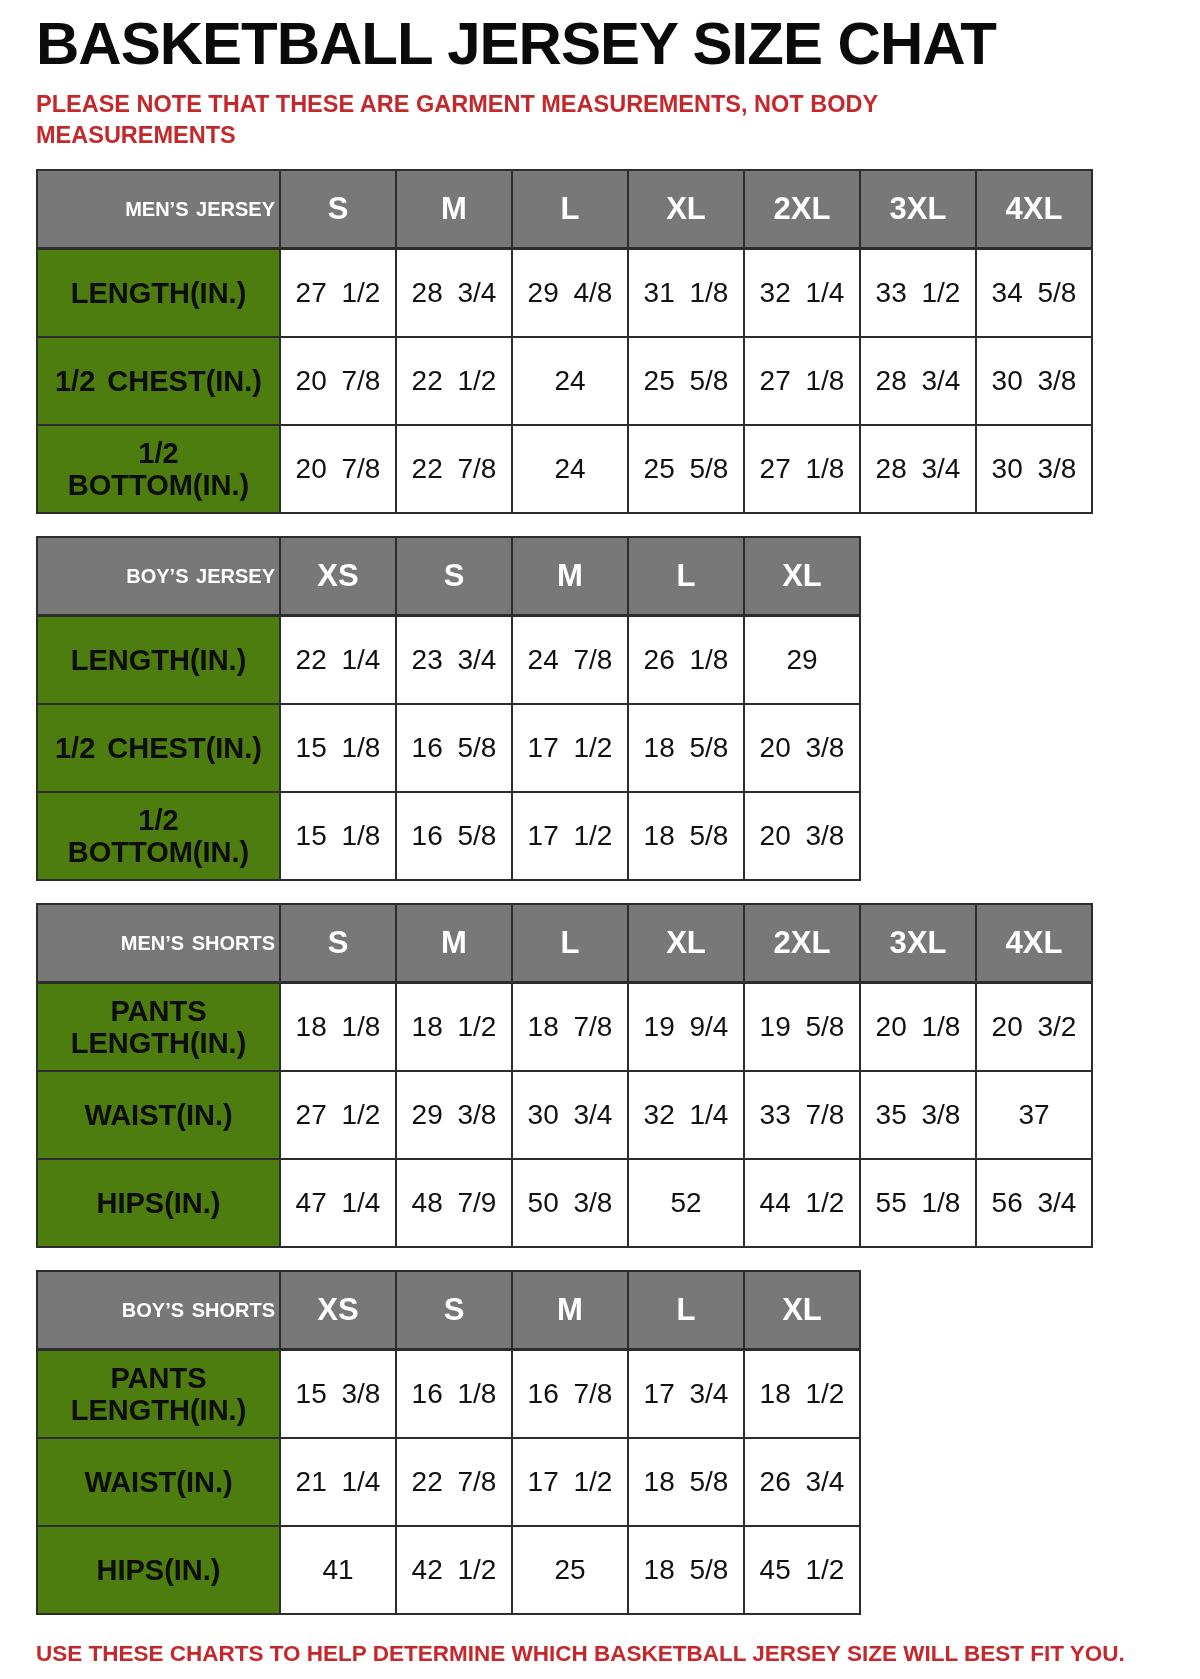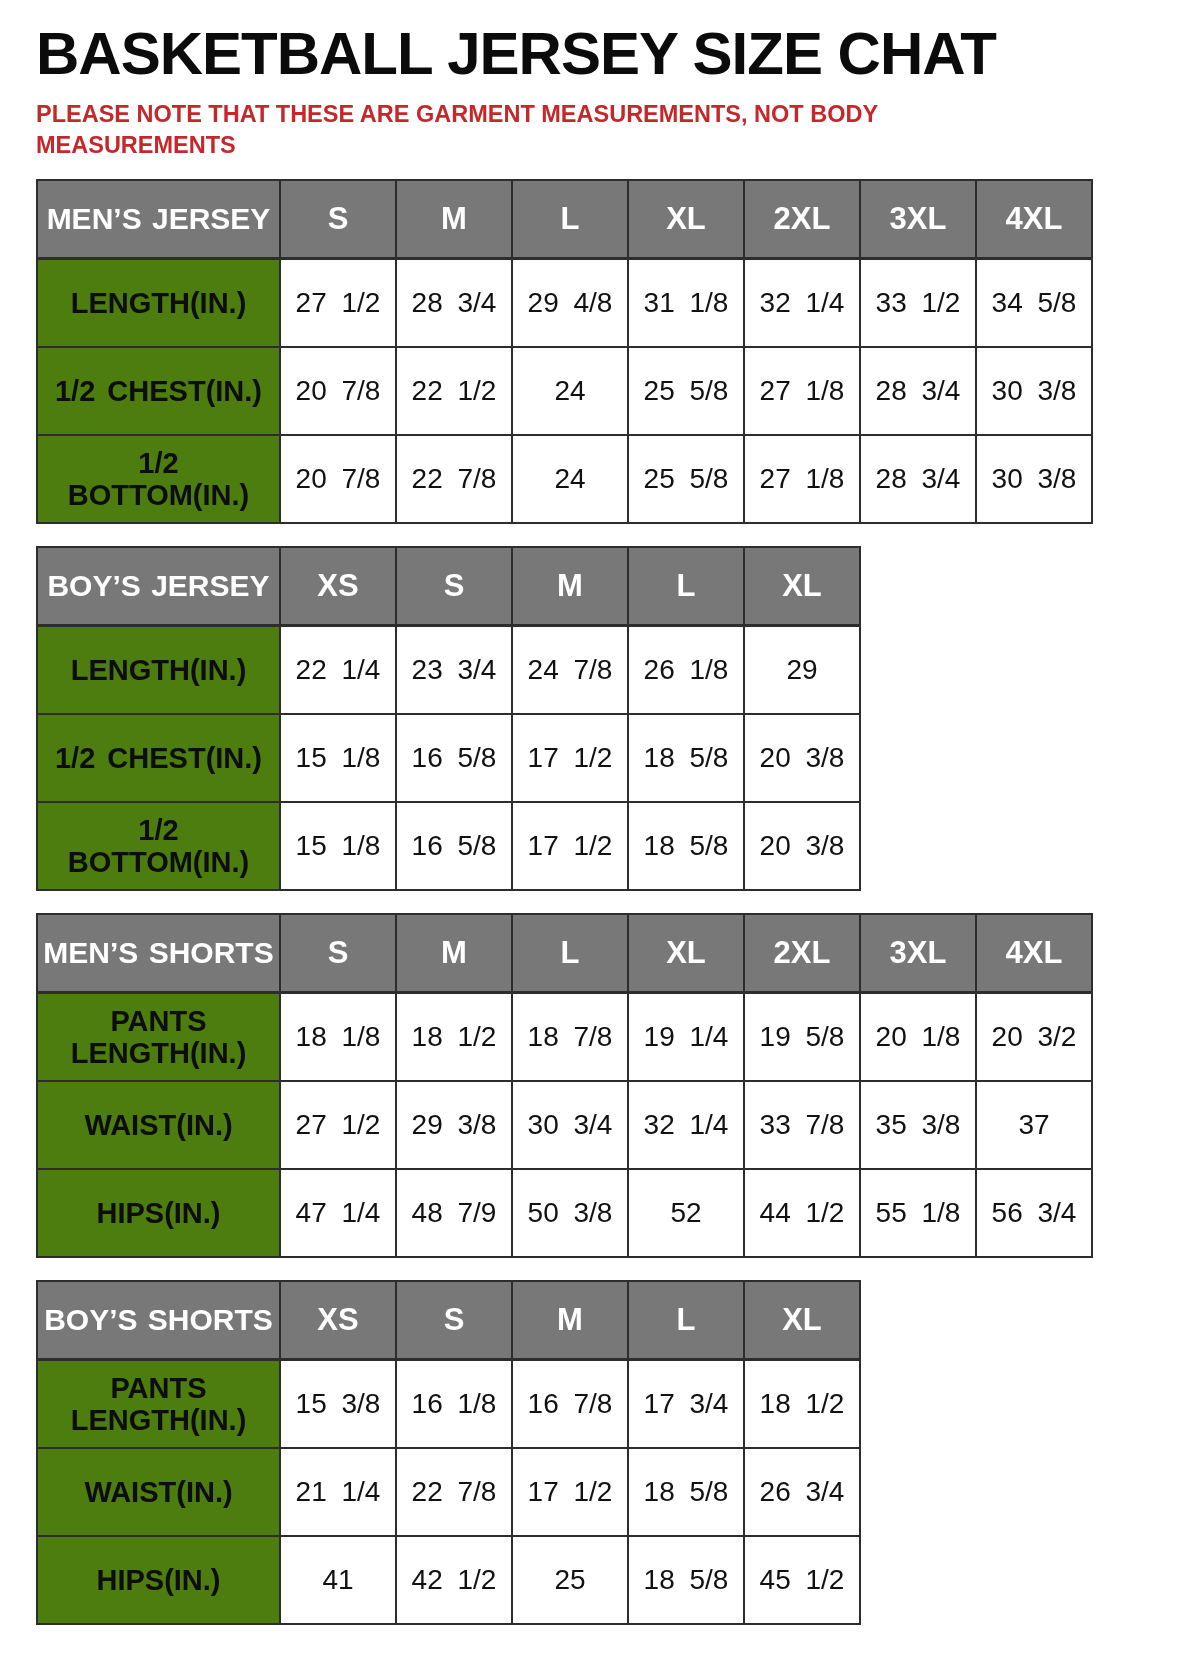--- a/index.html
+++ b/index.html
@@ -15,7 +15,7 @@
     padding: 10px 30px 30px 36px;
   }
   .page-title {
-    margin: 12px 0 14px 0;
+    margin: 2px 0 14px 0;
     font-size: 60px;
     line-height: 1.05;
     font-weight: 700;

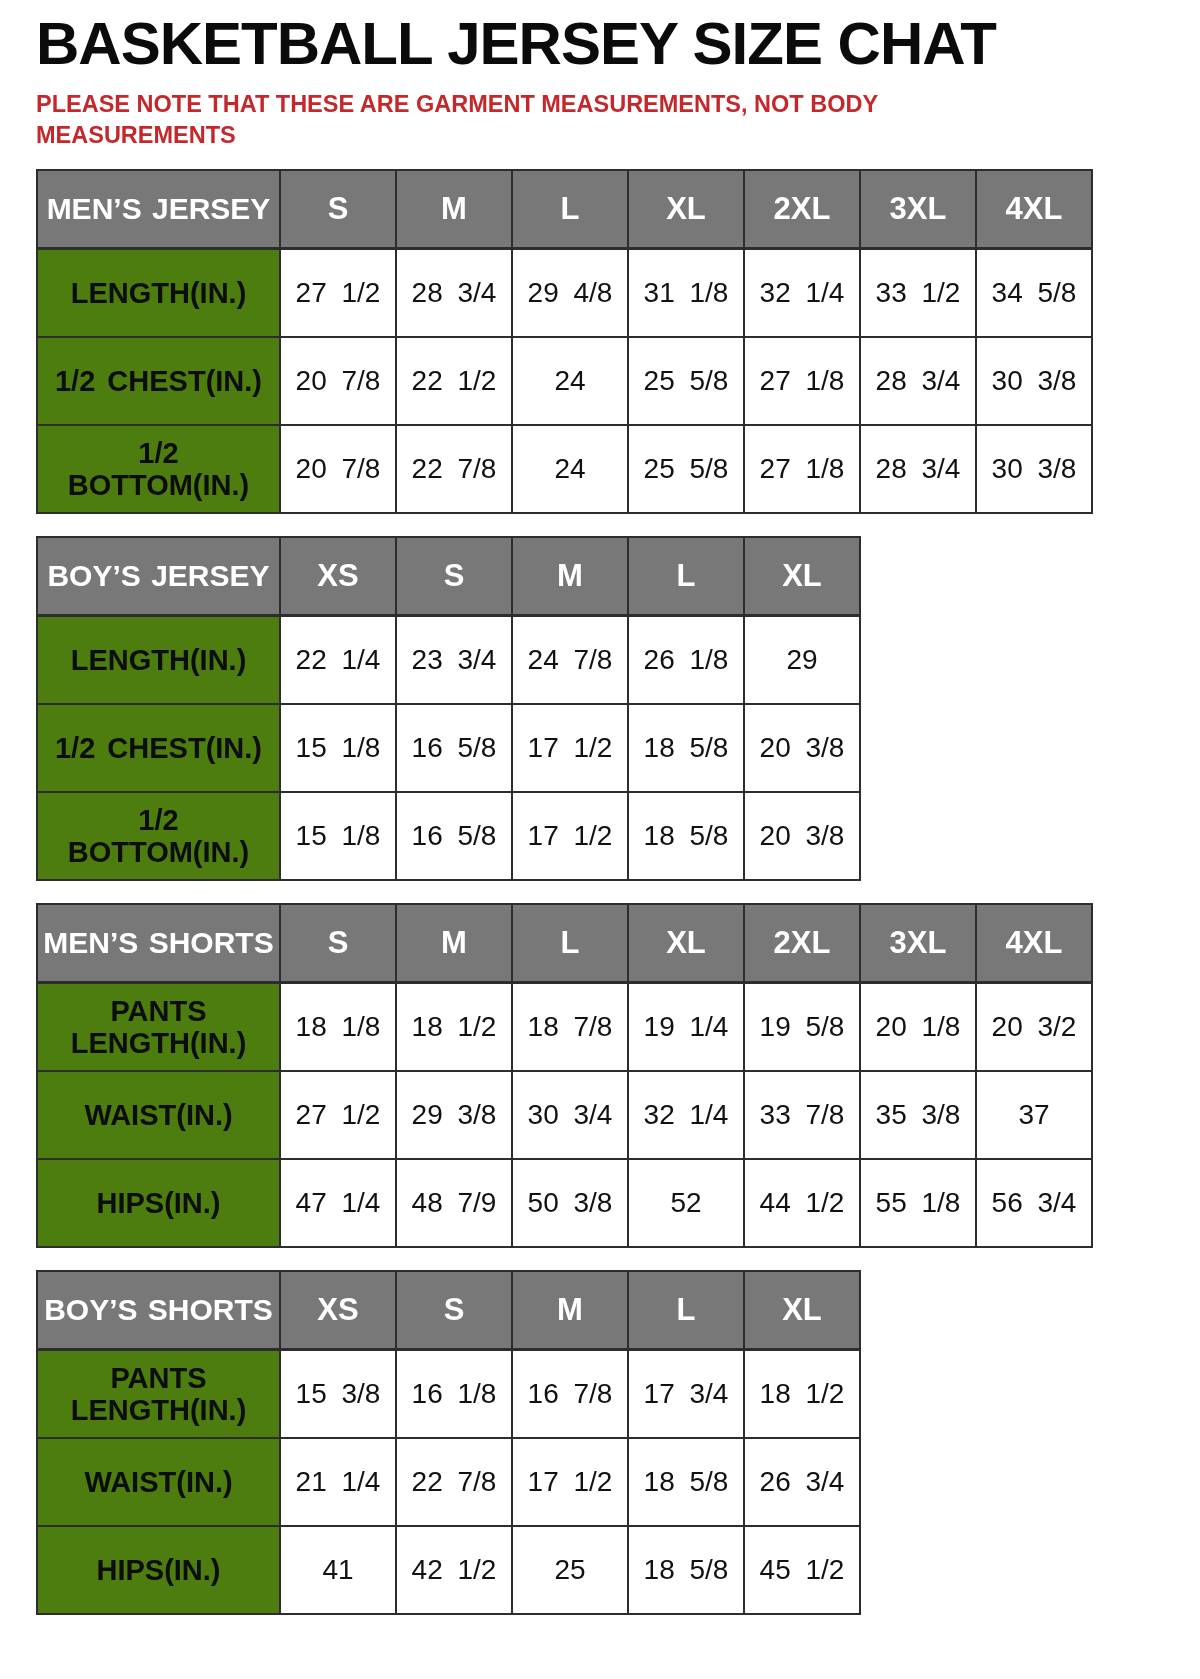--- a/index.html
+++ b/index.html
@@ -63,8 +63,9 @@
     font-stretch: condensed;
   }
   .size-table thead th.corner {
-    font-size: 30px;
+    font-size: 20px;
     word-spacing: 2px;
+    text-align: right;
   }
   .size-table tbody th {
     background: #4d7c0f;

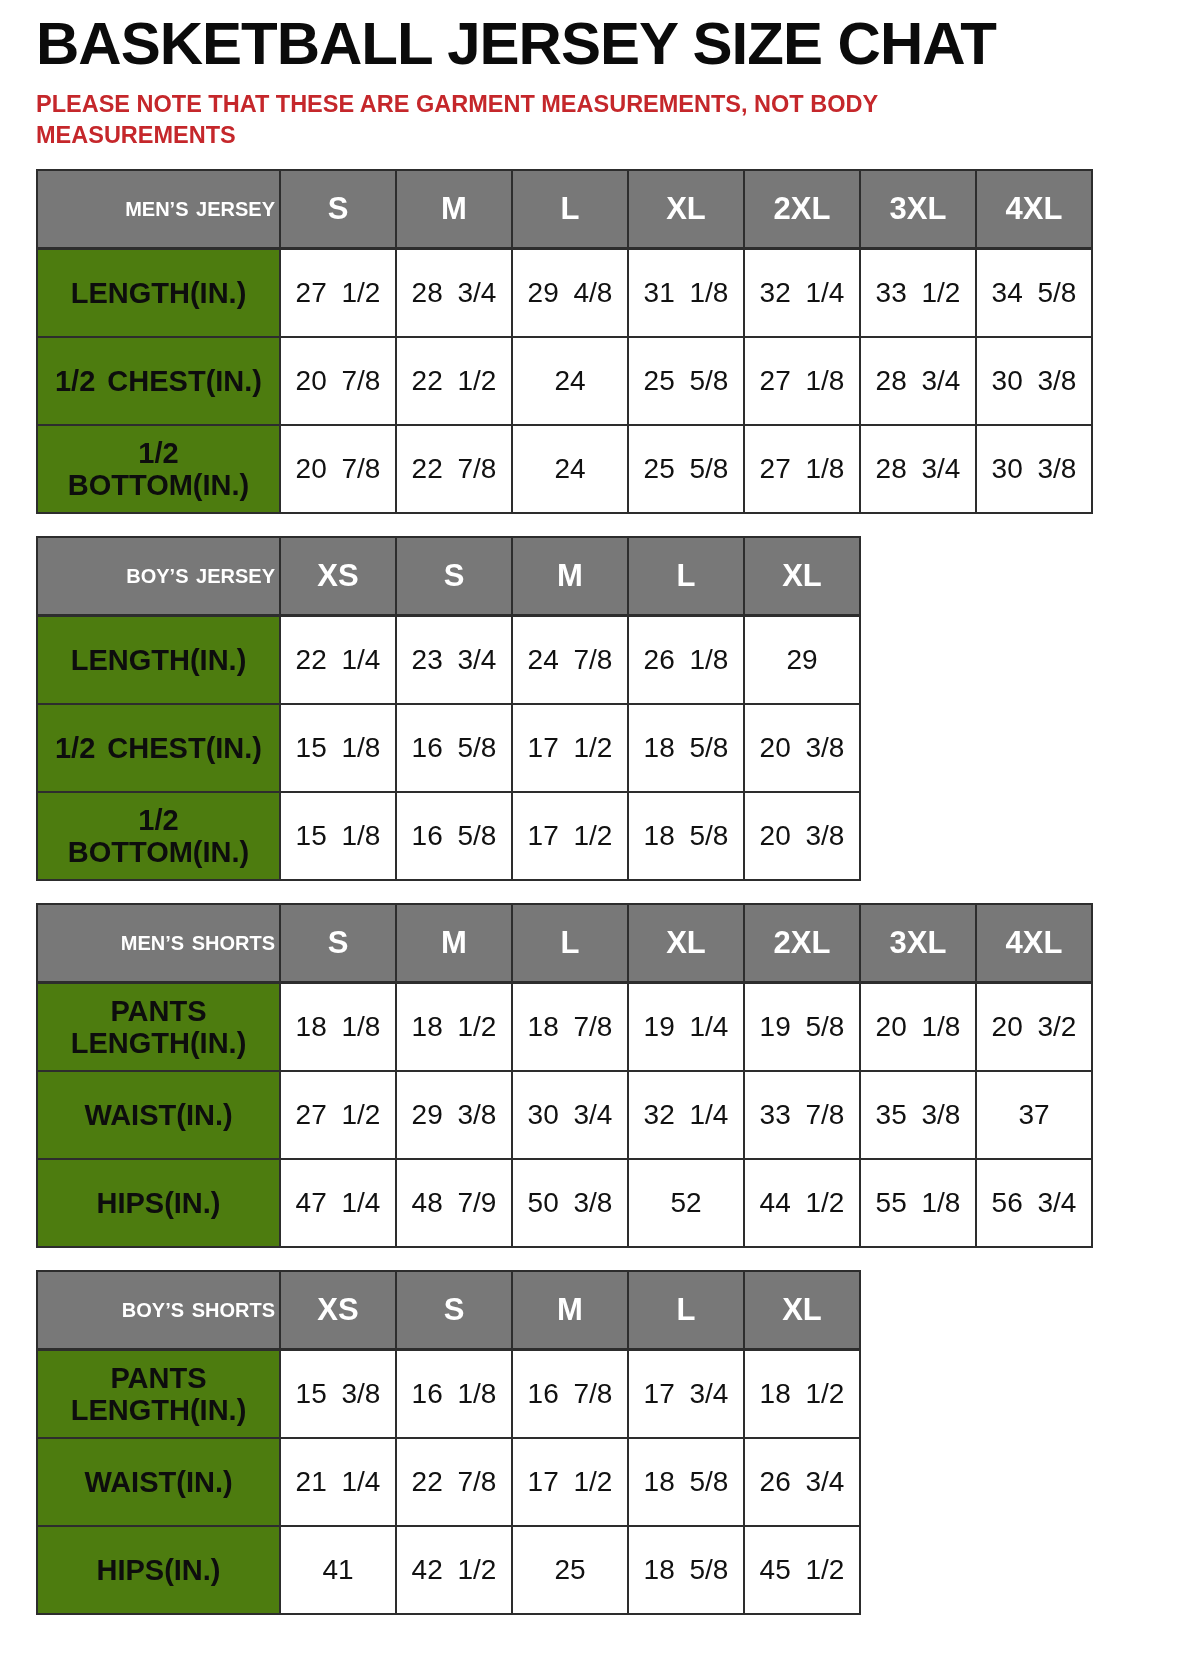--- a/index.html
+++ b/index.html
@@ -224,7 +224,7 @@
             <td>18 1/8</td>
             <td>18 1/2</td>
             <td>18 7/8</td>
-            <td>19 1/4</td>
+            <td>19 9/4</td>
             <td>19 5/8</td>
             <td>20 1/8</td>
             <td>20 3/2</td>

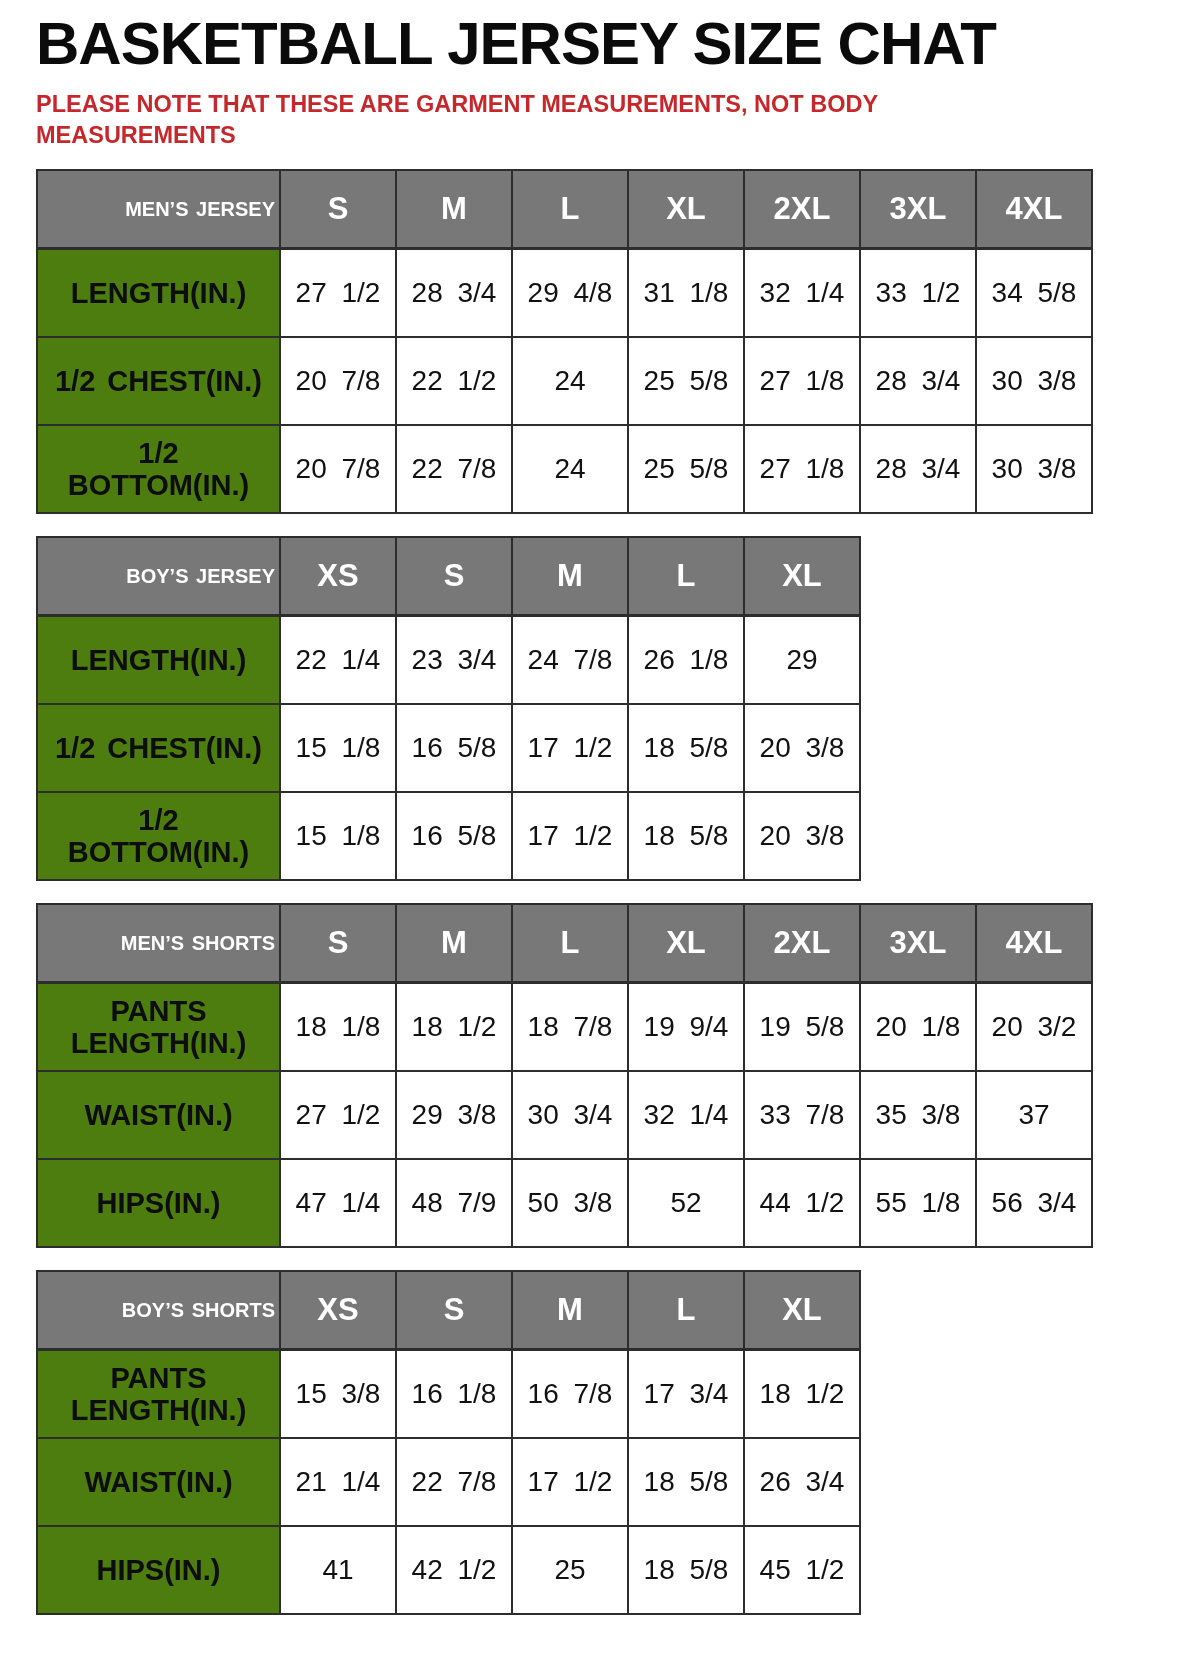--- a/index.html
+++ b/index.html
@@ -298,6 +298,7 @@
         </tbody>
       </table>
     </div>
+  <p class="note bottom">USE THESE CHARTS TO HELP DETERMINE WHICH BASKETBALL JERSEY SIZE WILL BEST FIT YOU.</p>
 </div>
 
 </body></html>

